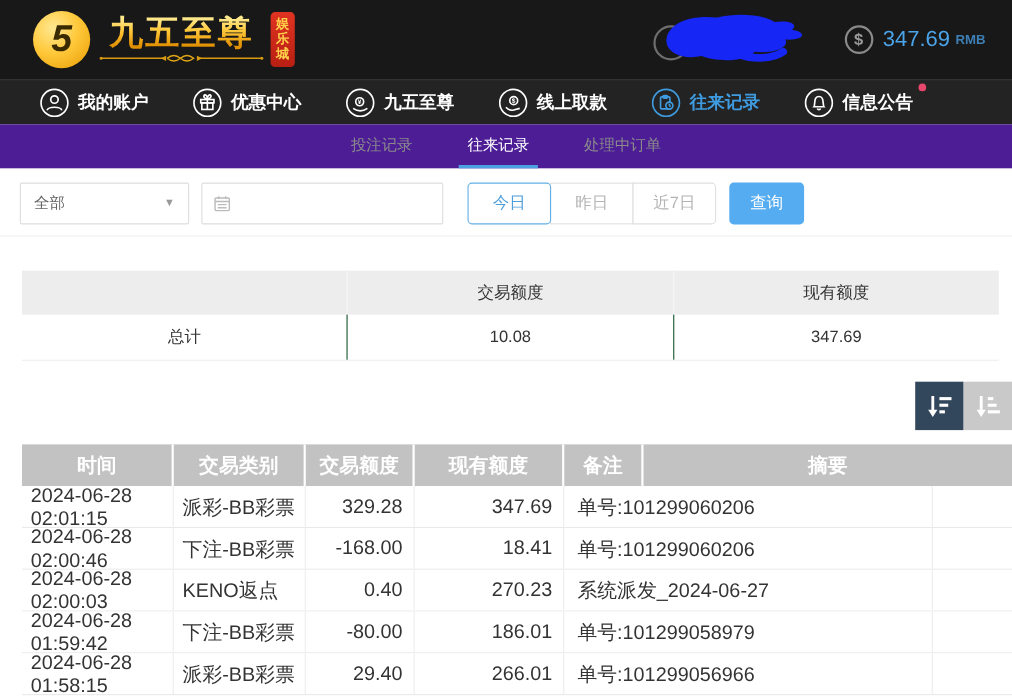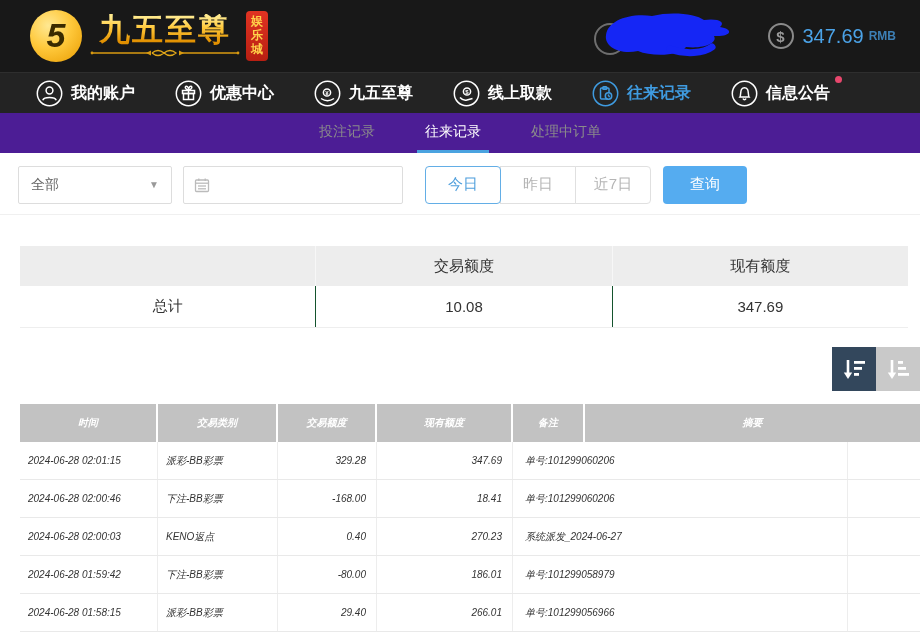--- a/index.html
+++ b/index.html
@@ -55,7 +55,7 @@
   .qbtn:last-child { border-radius:0 4px 4px 0; }
   .qbtn + .qbtn { margin-left:-1px; }
   .qbtn.active { border:1px solid #63aee6; color:#4f9fdc; position:relative; z-index:2; border-radius:4px; }
-  .search-btn { height:38px; width:84px; margin-left:12px; background:#55acf0; border:none; border-radius:4px;
+  .search-btn { height:38px; width:68px; margin-left:12px; background:#55acf0; border:none; border-radius:4px;
     color:#fff; font-size:15px; cursor:pointer; }
 
   

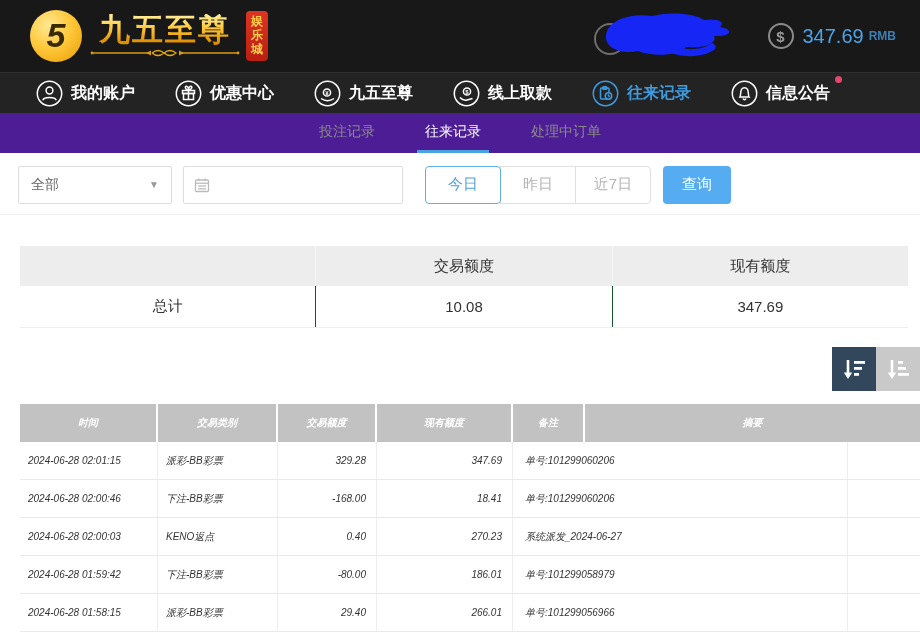--- a/index.html
+++ b/index.html
@@ -74,7 +74,7 @@
   .sort-btn.light { background:#c9c9c9; }
 
   
-  .dtable { margin-left:20px; width:900px; font-size:10px;font-style:italic; }
+  .dtable { margin-left:20px; width:900px; font-size:18px; }
   .d-head { display:flex; background:#c2c2c2; height:38px; color:#fff; font-weight:bold; }
   .d-head .c { display:flex; align-items:center; justify-content:center; border-right:2px solid #fff; }
   .d-head .c:last-child { border-right:none; }

